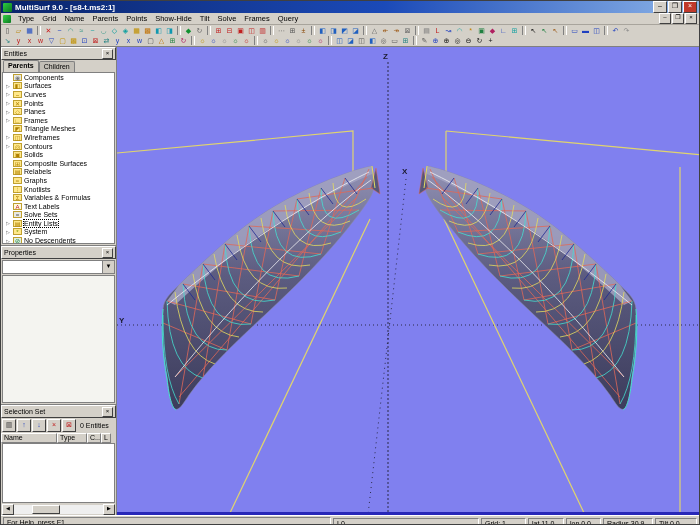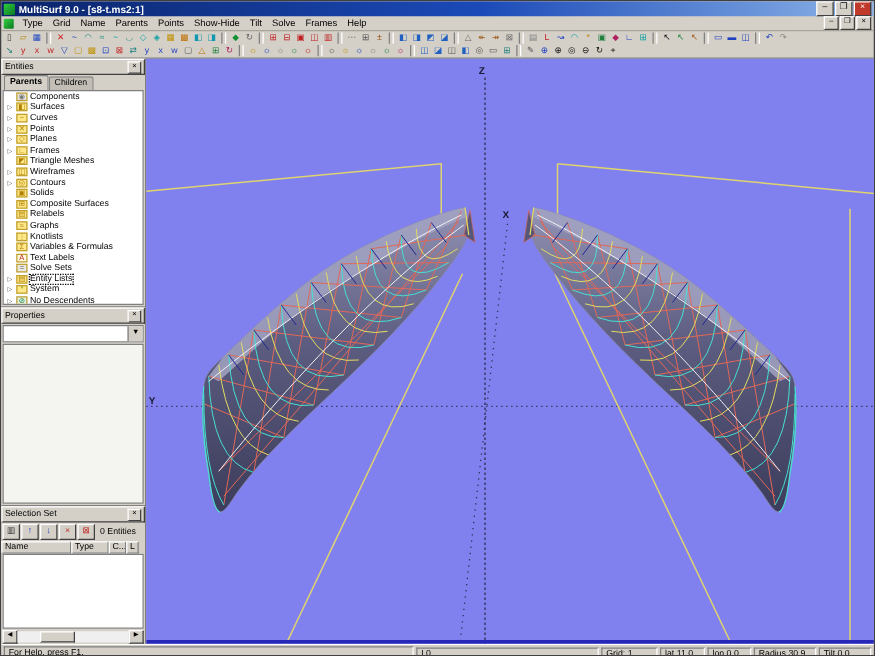--- a/index.html
+++ b/index.html
@@ -115,7 +115,7 @@
         <span class="menu-item">Tilt</span>
         <span class="menu-item">Solve</span>
         <span class="menu-item">Frames</span>
-        <span class="menu-item">Help</span>
+        <span class="menu-item">Query</span>
       </span>
     <span class="mdi-btns">
       <span class="mdi-btn">–</span>

